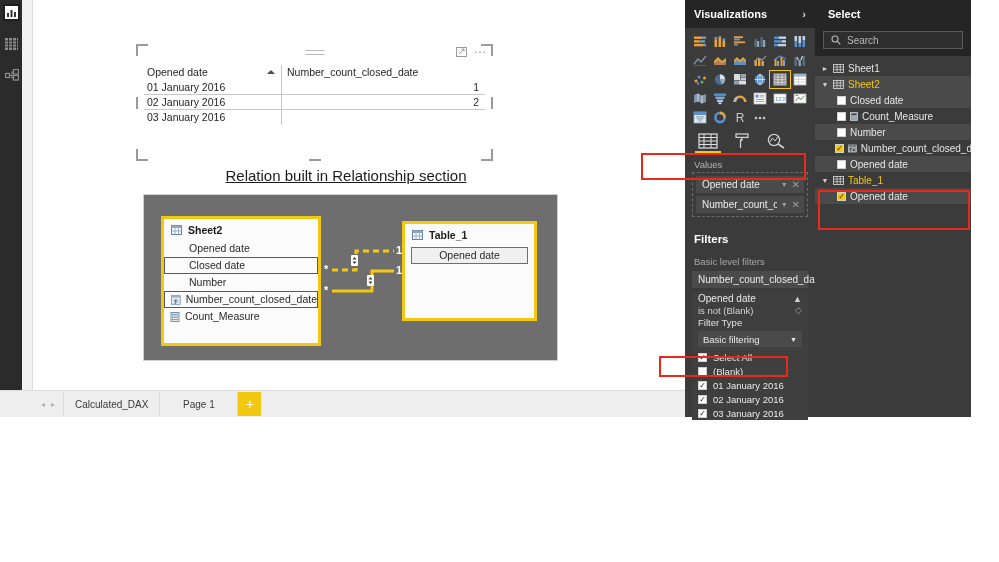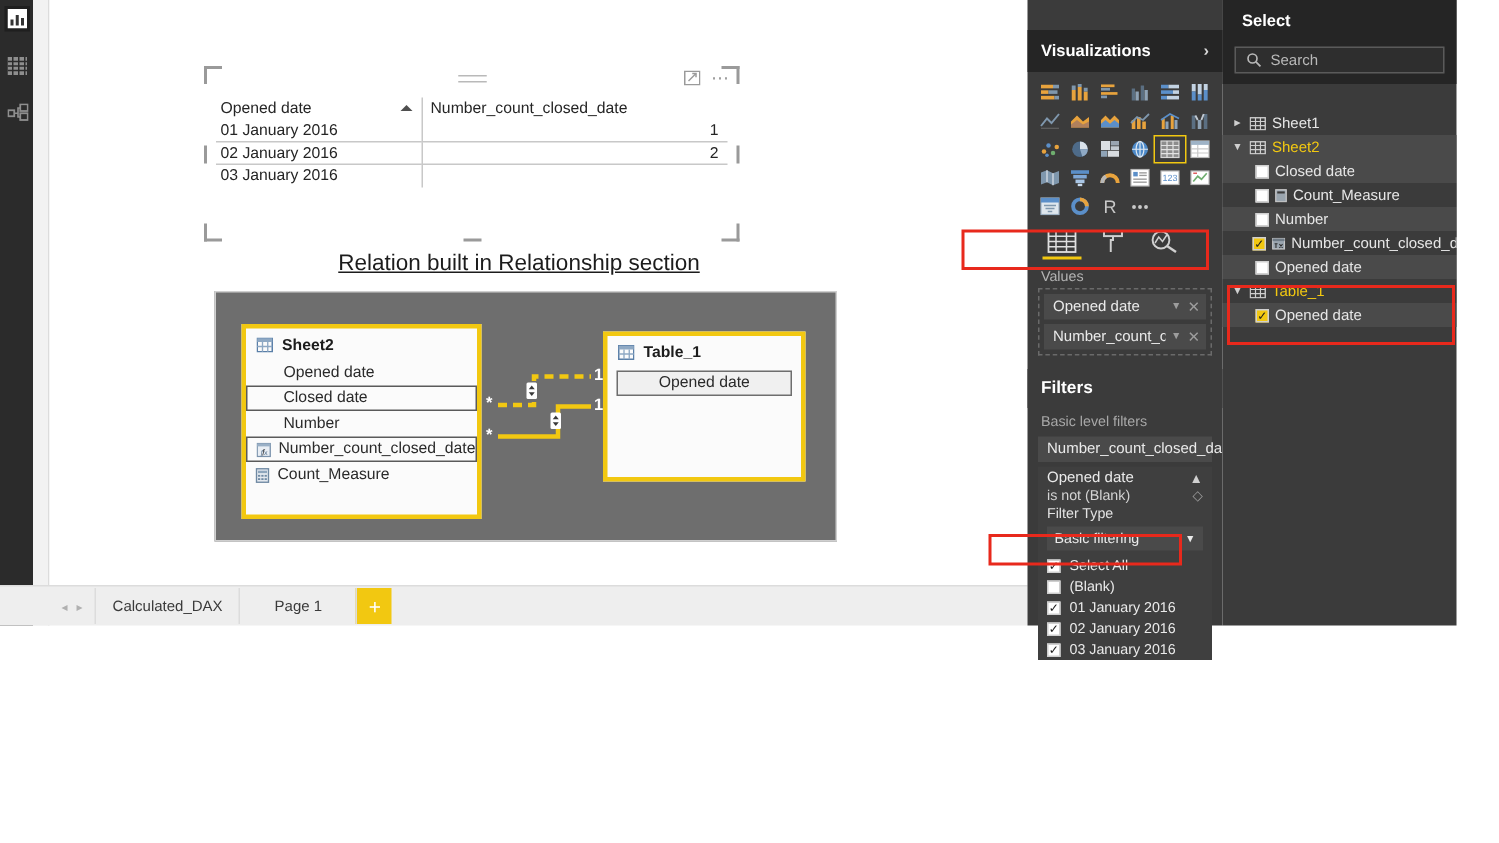--- a/index.html
+++ b/index.html
@@ -127,7 +127,7 @@
   .panel-head {
     height: 28px; background: #252525; display: flex; align-items: center;
     justify-content: space-between; padding: 0 9px;
-    color: #ffffff; font-size: 11px; font-weight: bold; margin-top: 20px;
+    color: #ffffff; font-size: 11px; font-weight: bold;
   }
   .chev { color: #d8d8d8; font-size: 11px; }
   .viz-grid {

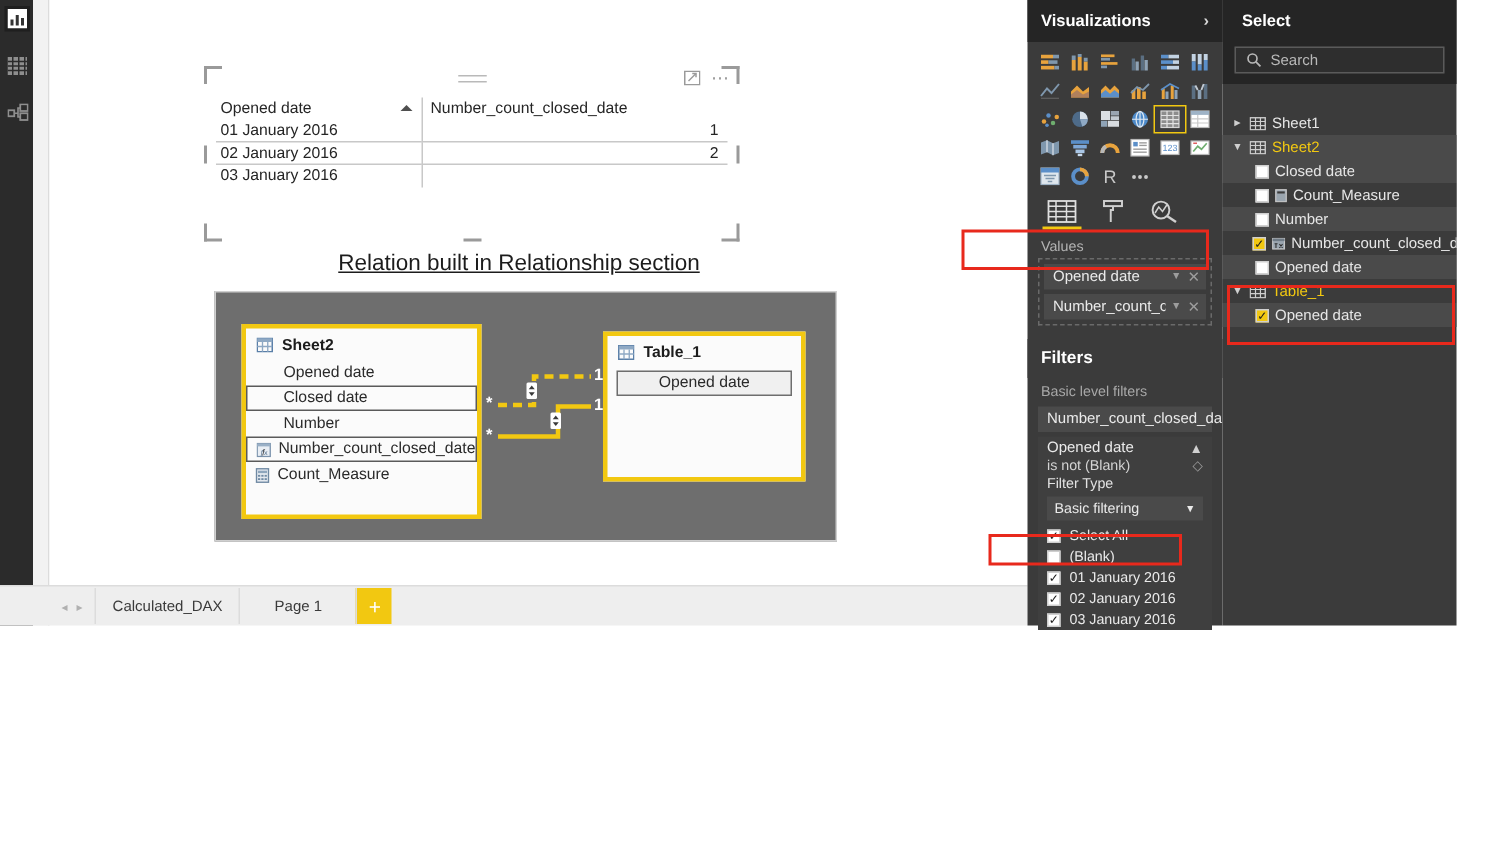--- a/index.html
+++ b/index.html
@@ -195,7 +195,7 @@
     display: flex; align-items: center; gap: 6px; padding-left: 7px;
     font-size: 10px; color: #b9b9b9;
   }
-  .tree { padding-top: 18px; }
+  .tree { padding-top: 4px; }
   .tnode {
     height: 16px; display: flex; align-items: center; gap: 4px;
     padding-left: 6px; font-size: 10px; color: #e6e6e6;

